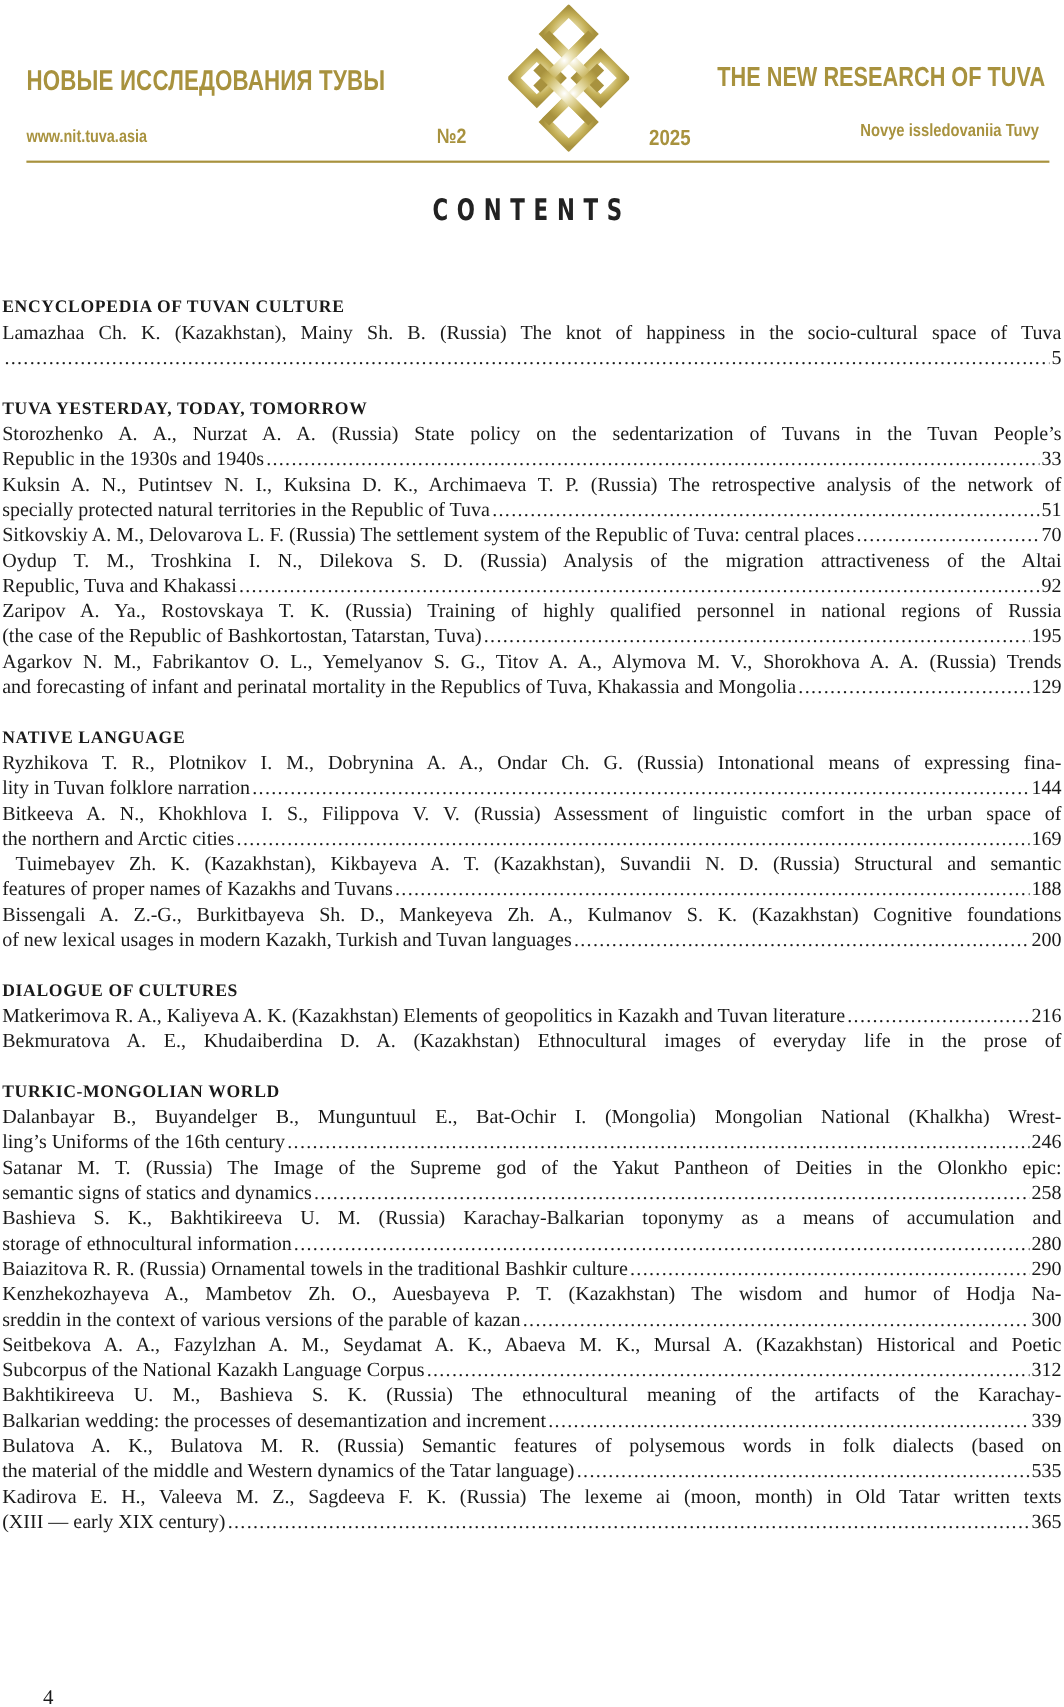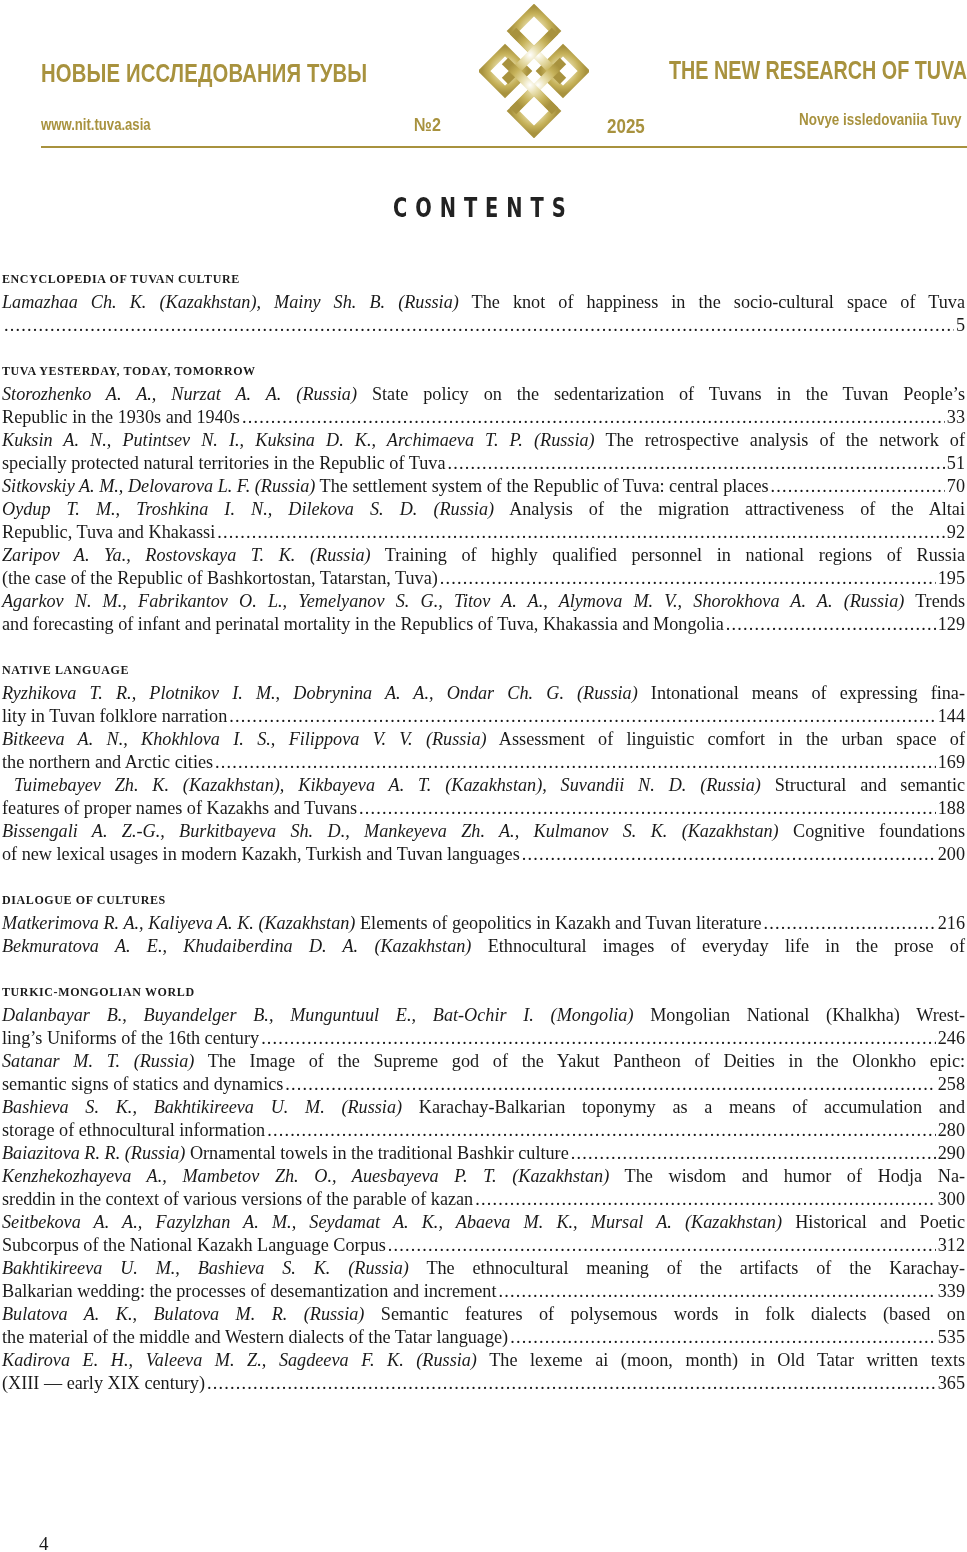--- a/index.html
+++ b/index.html
@@ -4,7 +4,7 @@
   <style>
     html, body { margin: 0; padding: 0; background: #ffffff; }
     body { width: 967px; height: 1552px; position: relative; overflow: hidden; color: #1a1a1a; }
-    .hdr { position: absolute; left: 17px; top: 0; width: 942px; height: 160px; }
+    .hdr { position: absolute; left: 0; top: 0; width: 942px; height: 160px; }
     .gold { color: #a8923e; }
     .cond { font-family: "Liberation Sans", "DejaVu Sans", sans-serif; font-weight: bold; transform-origin: left center; display: inline-block; white-space: nowrap; }
     .title-ru { position: absolute; left: 24px; top: 58px; font-size: 26px; letter-spacing: 0.2px; transform: scaleX(0.78); }

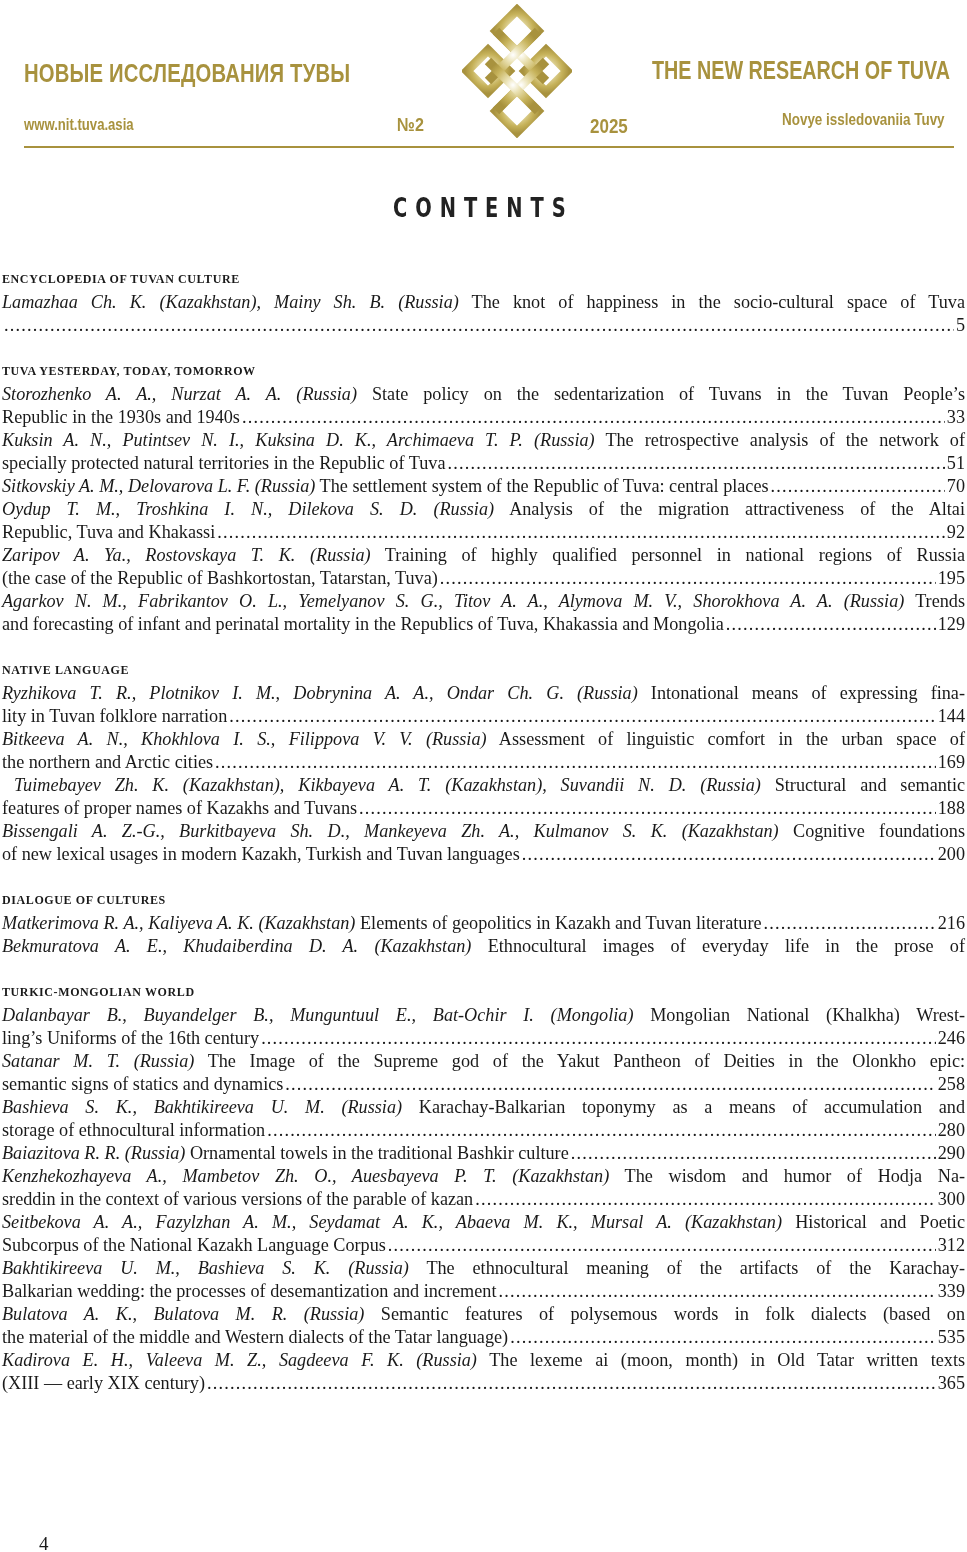--- a/index.html
+++ b/index.html
@@ -15,7 +15,7 @@
     .translit { position: absolute; left: 782px; top: 111px; font-size: 16px; transform: scaleX(0.84); }
     .rule { position: absolute; left: 24px; top: 146px; width: 930px; height: 2px; background: #a8923e; }
     .logo { position: absolute; left: 462px; top: 4px; width: 110px; height: 134px; }
-    .contents-title { position: absolute; left: 0; width: 967px; top: 192px; text-align: center; font-family: "DejaVu Sans", sans-serif; font-weight: bold; font-size: 27px; letter-spacing: 11px; color: #222; }
+    .contents-title { position: absolute; left: 0; width: 967px; top: 176px; text-align: center; font-family: "DejaVu Sans", sans-serif; font-weight: bold; font-size: 27px; letter-spacing: 11px; color: #222; }
     .contents-title span { display: inline-block; transform: scaleX(0.72); }
     .toc { position: absolute; left: 2px; top: 268px; width: 963px; font-family: "Liberation Serif", "DejaVu Serif", serif; font-size: 18.2px; line-height: 23px; }
     .section { margin-bottom: 23px; }

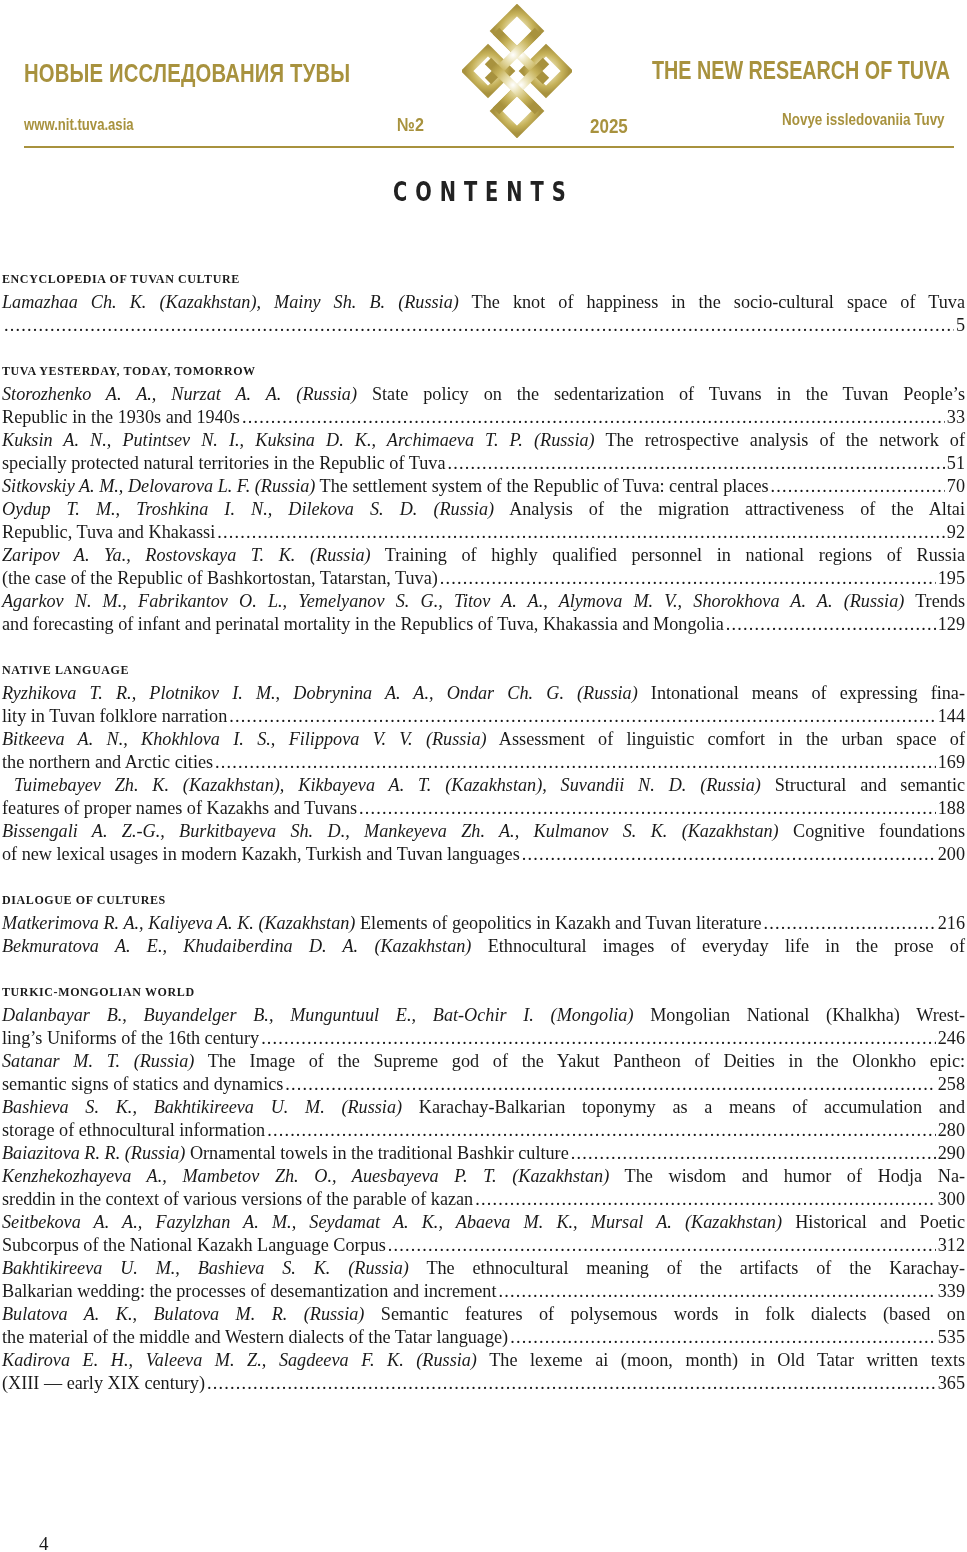--- a/index.html
+++ b/index.html
@@ -19,7 +19,7 @@
     .contents-title span { display: inline-block; transform: scaleX(0.72); }
     .toc { position: absolute; left: 2px; top: 268px; width: 963px; font-family: "Liberation Serif", "DejaVu Serif", serif; font-size: 18.2px; line-height: 23px; }
     .section { margin-bottom: 23px; }
-    .section-title { font-weight: bold; letter-spacing: 0.6px; font-size: 12px; }
+    .section-title { font-weight: bold; letter-spacing: 0.6px; font-size: 16px; }
     .entry { text-align: justify; }
     .authors { font-style: italic; }
     .entry .line-end { display: flex; align-items: baseline; }

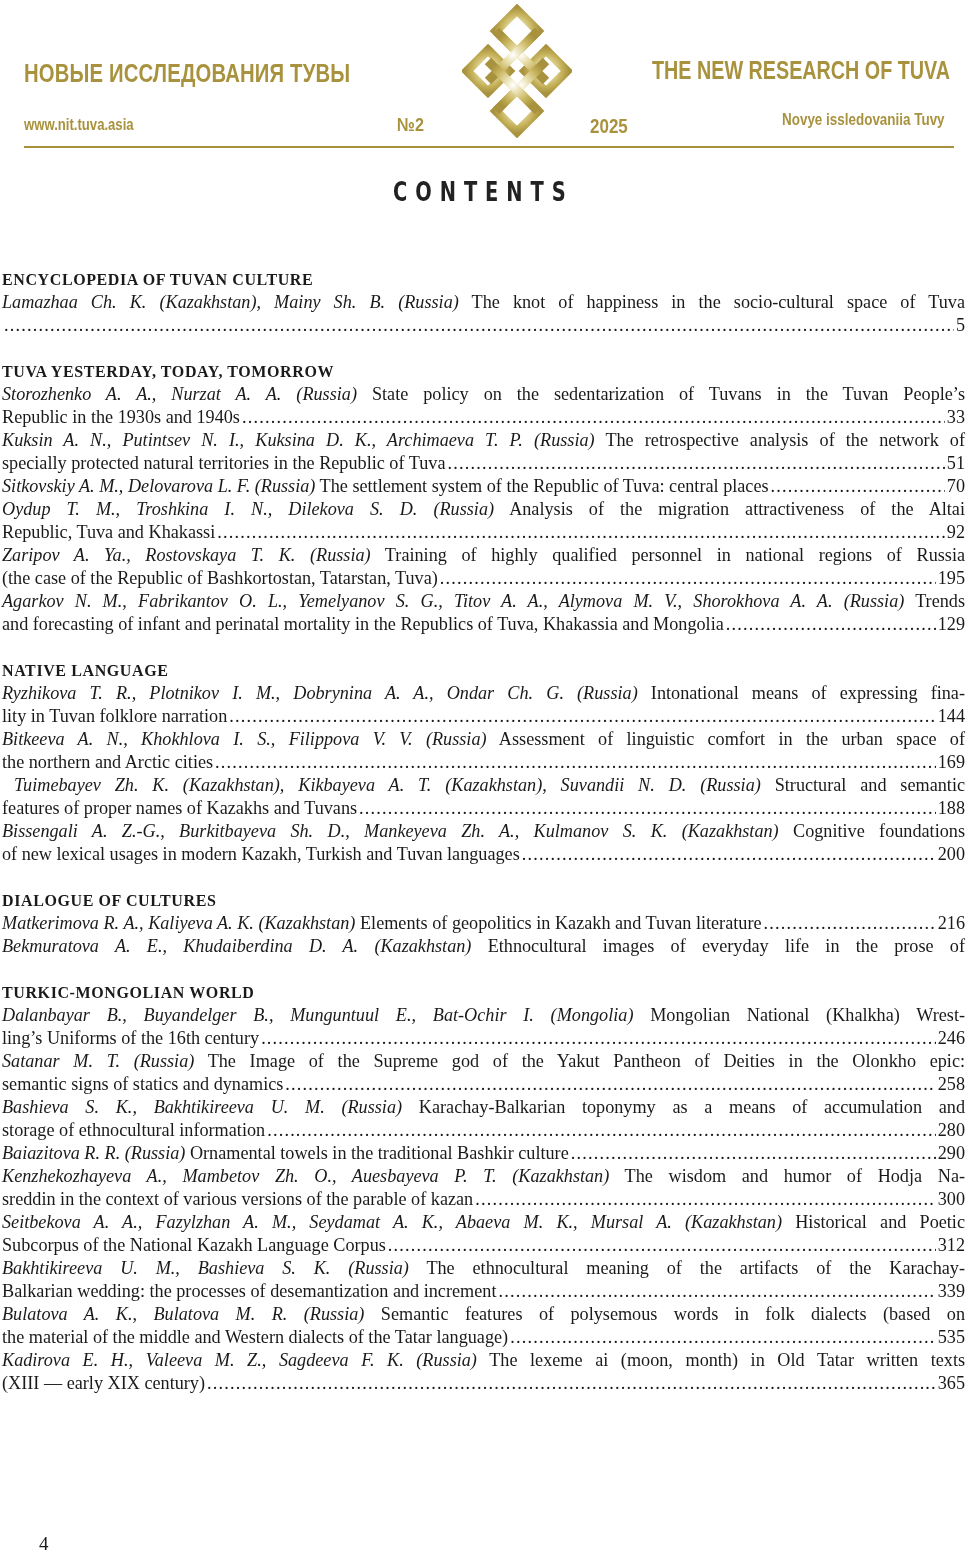--- a/index.html
+++ b/index.html
@@ -21,7 +21,7 @@
     .section { margin-bottom: 23px; }
     .section-title { font-weight: bold; letter-spacing: 0.6px; font-size: 16px; }
     .entry { text-align: justify; }
-    .authors { font-style: italic; }
+    .authors { }
     .entry .line-end { display: flex; align-items: baseline; }
     .entry .line-end .t { white-space: nowrap; }
     .entry .line-end .dots { flex: 1; overflow: hidden; white-space: nowrap; margin: 0 2px; }

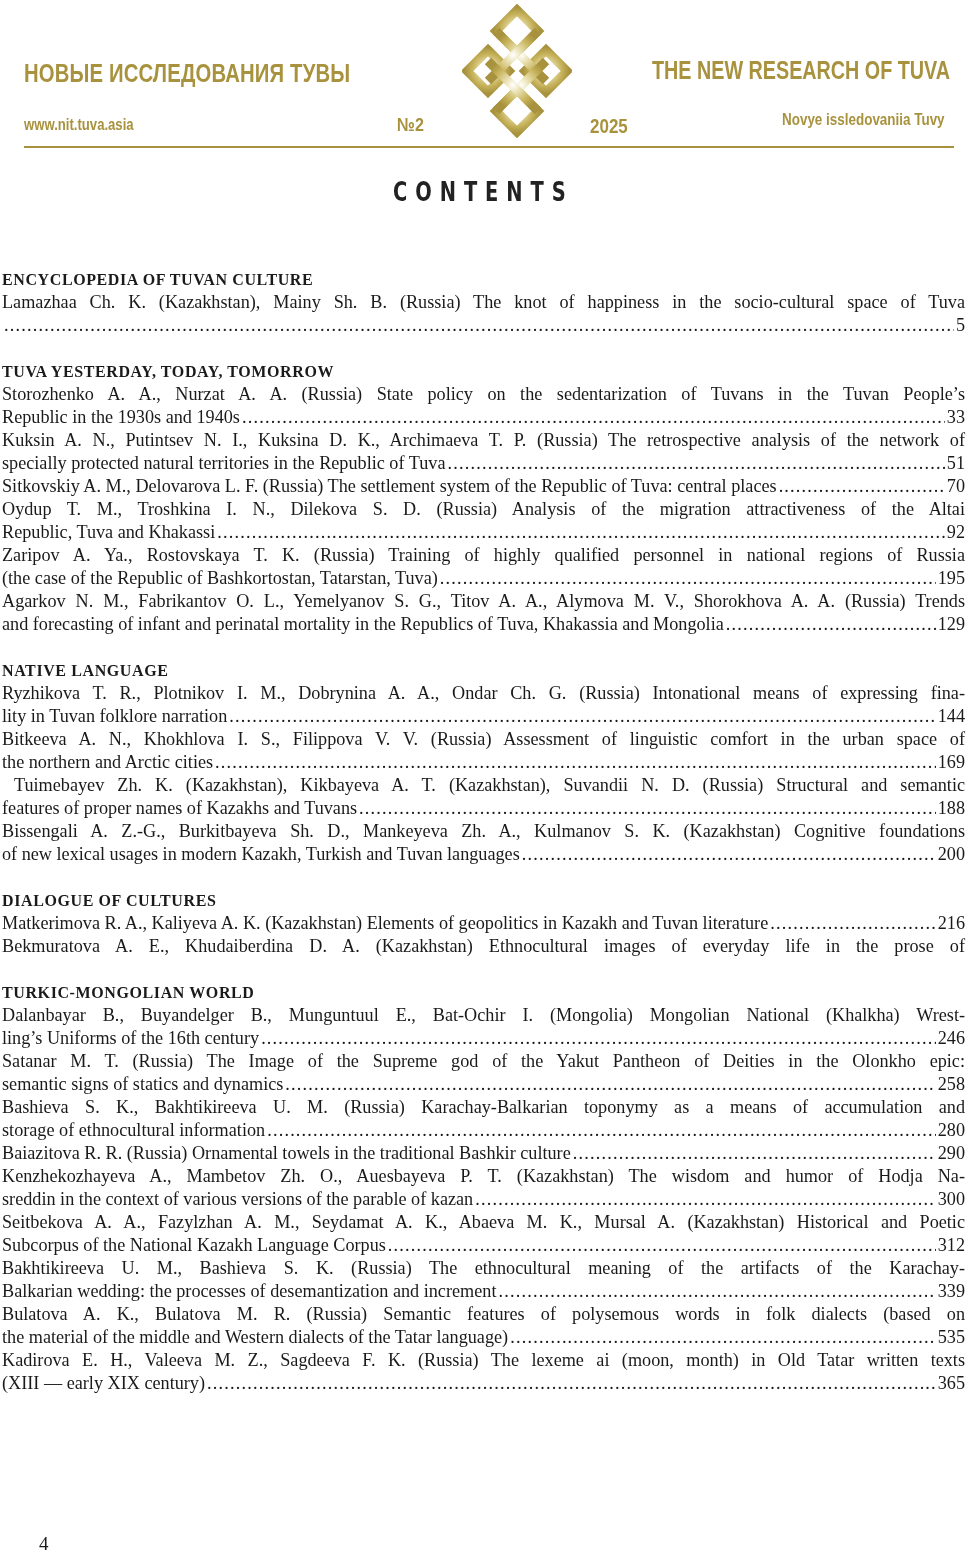--- a/index.html
+++ b/index.html
@@ -234,7 +234,7 @@
       <div class="entry">
         <div style="text-align-last: justify;"><span class="authors">Bulatova A. K., Bulatova M. R. (Russia)</span> <span>Semantic features of polysemous words in folk dialects (based on</span></div>
         <div class="line-end">
-          <span class="t"><span>the material of the middle and Western dialects of the Tatar language)</span></span>
+          <span class="t"><span>the material of the middle and Western dynamics of the Tatar language)</span></span>
           <span class="dots"></span>
           <span class="pg">535</span>
         </div>

